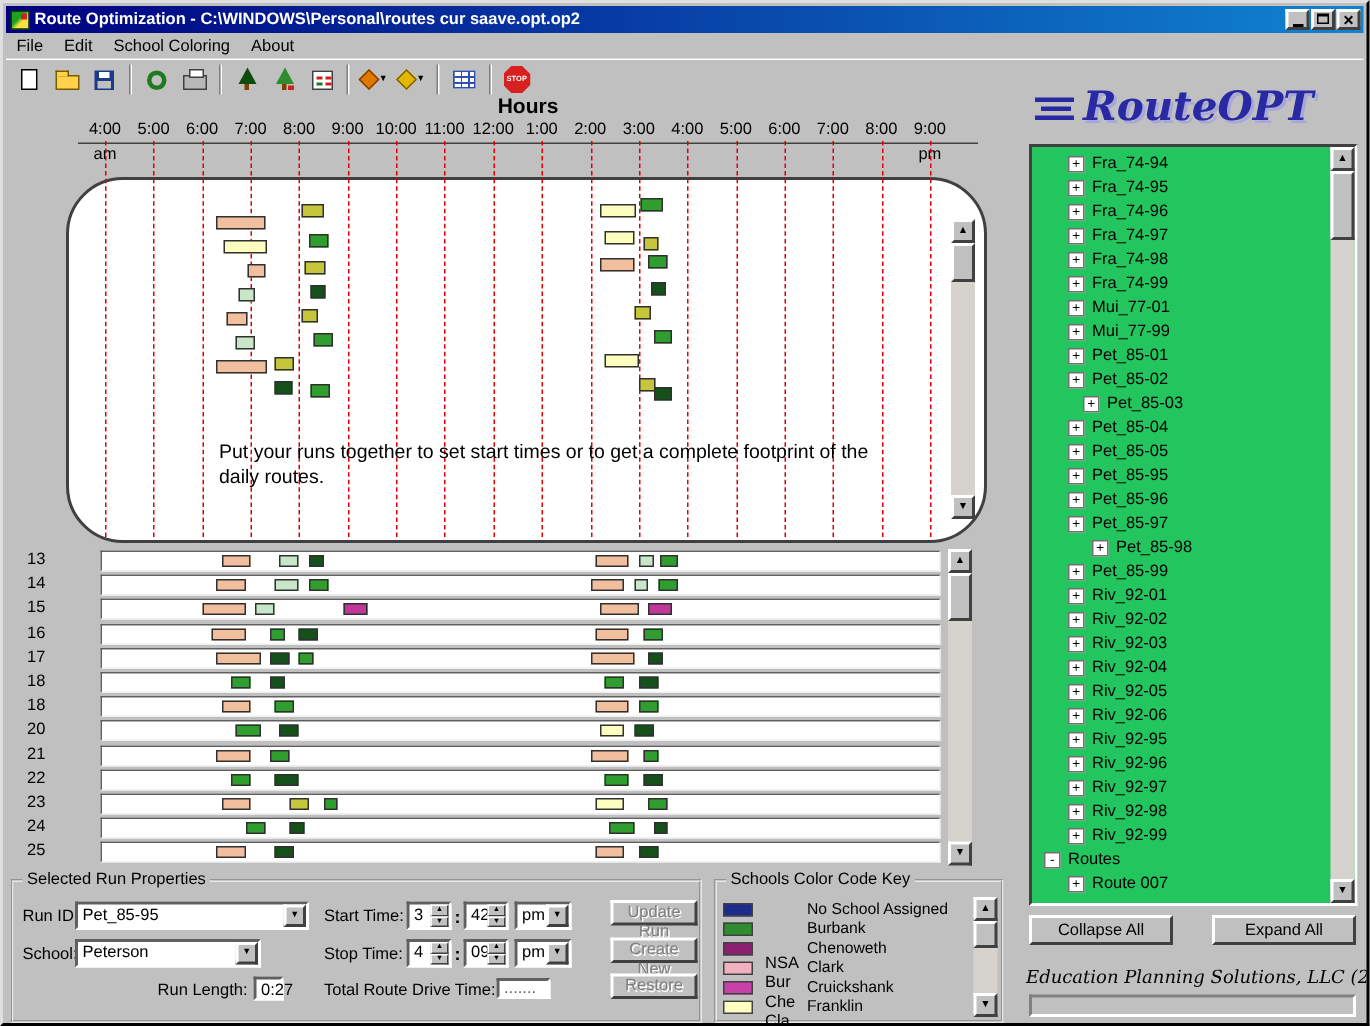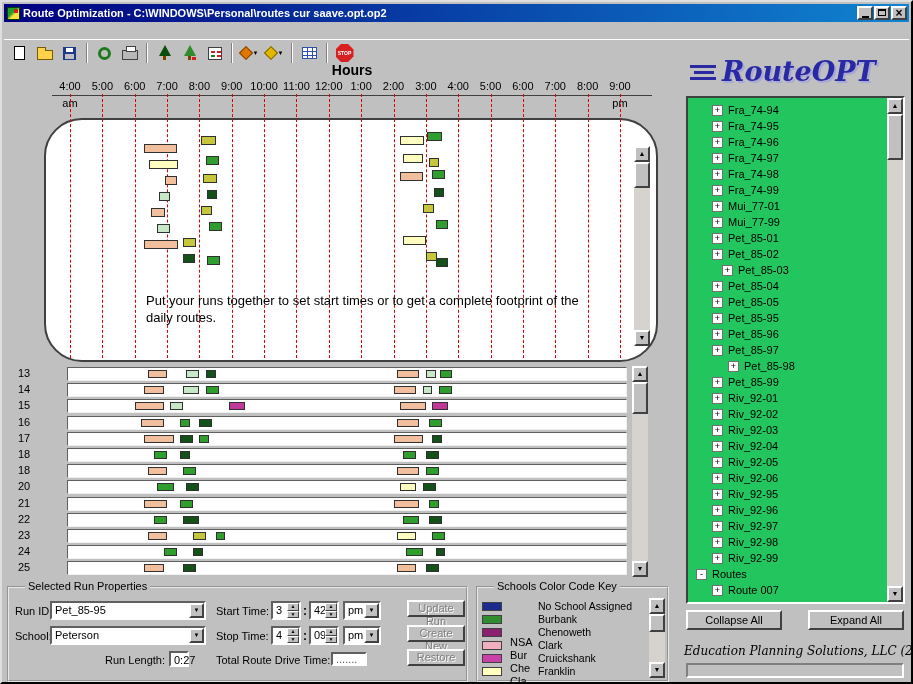--- a/index.html
+++ b/index.html
@@ -140,6 +140,12 @@
         </div>
     </div>
   </div>
+  <div class="menubar">
+      <div class="menu-item">File</div>
+      <div class="menu-item">Edit</div>
+      <div class="menu-item">School Coloring</div>
+      <div class="menu-item">About</div>
+    </div>
   <div class="toolbar">
       <div class="tb-btn">
         <div class="icon icon-new"></div>

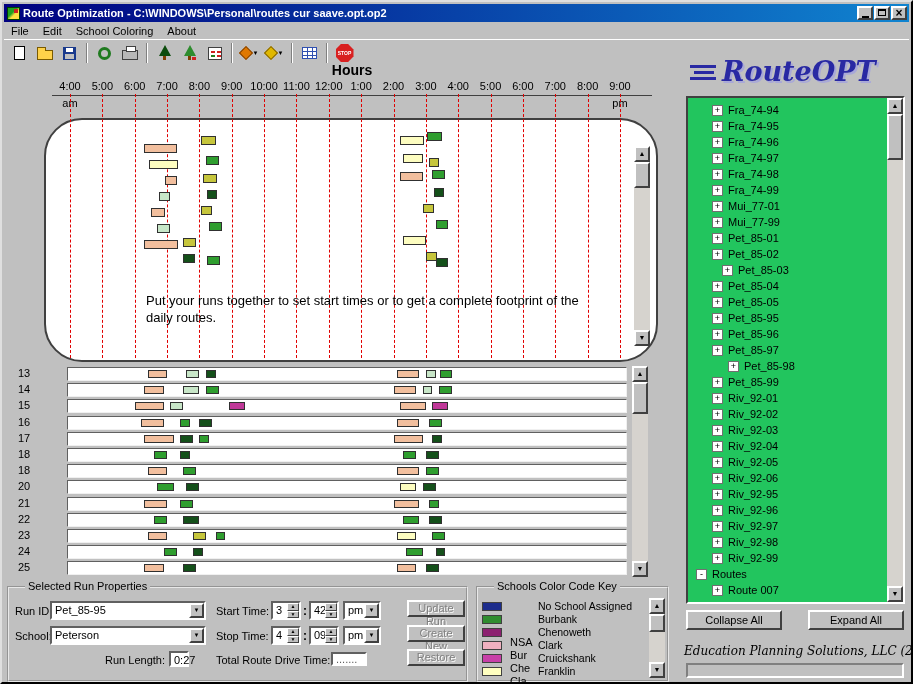--- a/index.html
+++ b/index.html
@@ -80,7 +80,7 @@
   .seg{position:absolute;top:2px;height:8px;border:1px solid #303030;}
   
   .groupbox{position:absolute;border:2px groove #e8e8e8;}
-  .legend{position:absolute;top:-8px;left:16px;background:#c0c0c0;padding:0 3px;font-size:11px;white-space:nowrap;}
+  .legend{position:absolute;top:-8px;left:6px;background:#c0c0c0;padding:0 3px;font-size:11px;white-space:nowrap;}
   .lbl{position:absolute;font-size:11px;white-space:nowrap;}
   .combo{position:absolute;height:19px;background:#fff;border:2px solid;border-color:#606060 #fff #fff #606060;}
   .combo .val{position:absolute;left:3px;top:1px;font-size:11px;white-space:nowrap;}

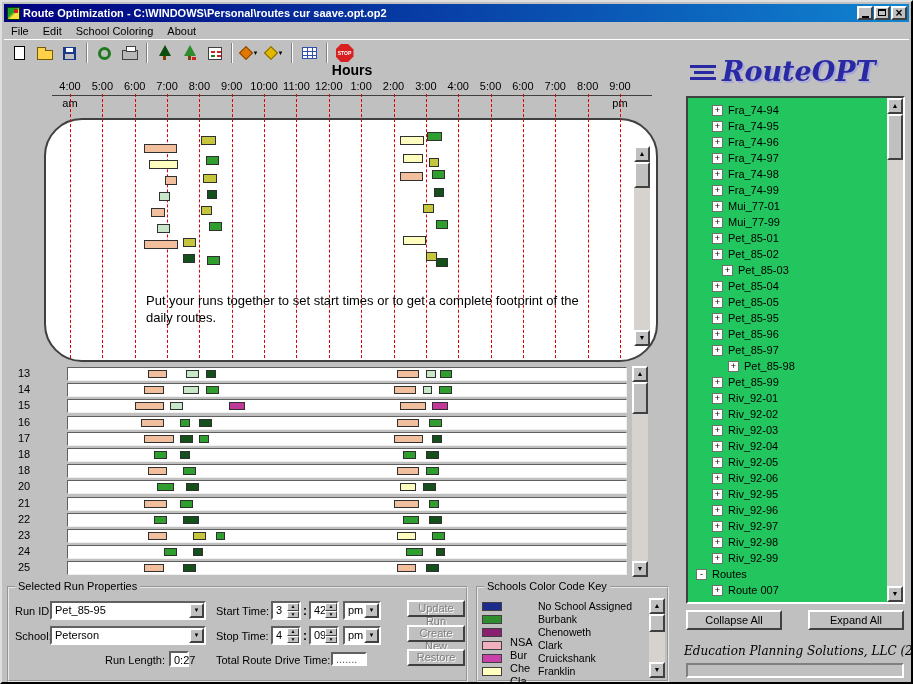--- a/index.html
+++ b/index.html
@@ -433,7 +433,7 @@
     <div class="btn95 disabled" style="left:398px;top:12px;width:58px;height:17px;line-height:13px">Update Run</div>
 
     <div class="lbl" style="left:6px;top:42px">School:</div>
-    <div class="combo" style="left:41px;top:38px;width:156px">
+    <div class="combo" style="left:41px;top:38px;width:124px">
       <span class="val">Peterson</span>
       <span class="dd">▼</span>
     </div>

